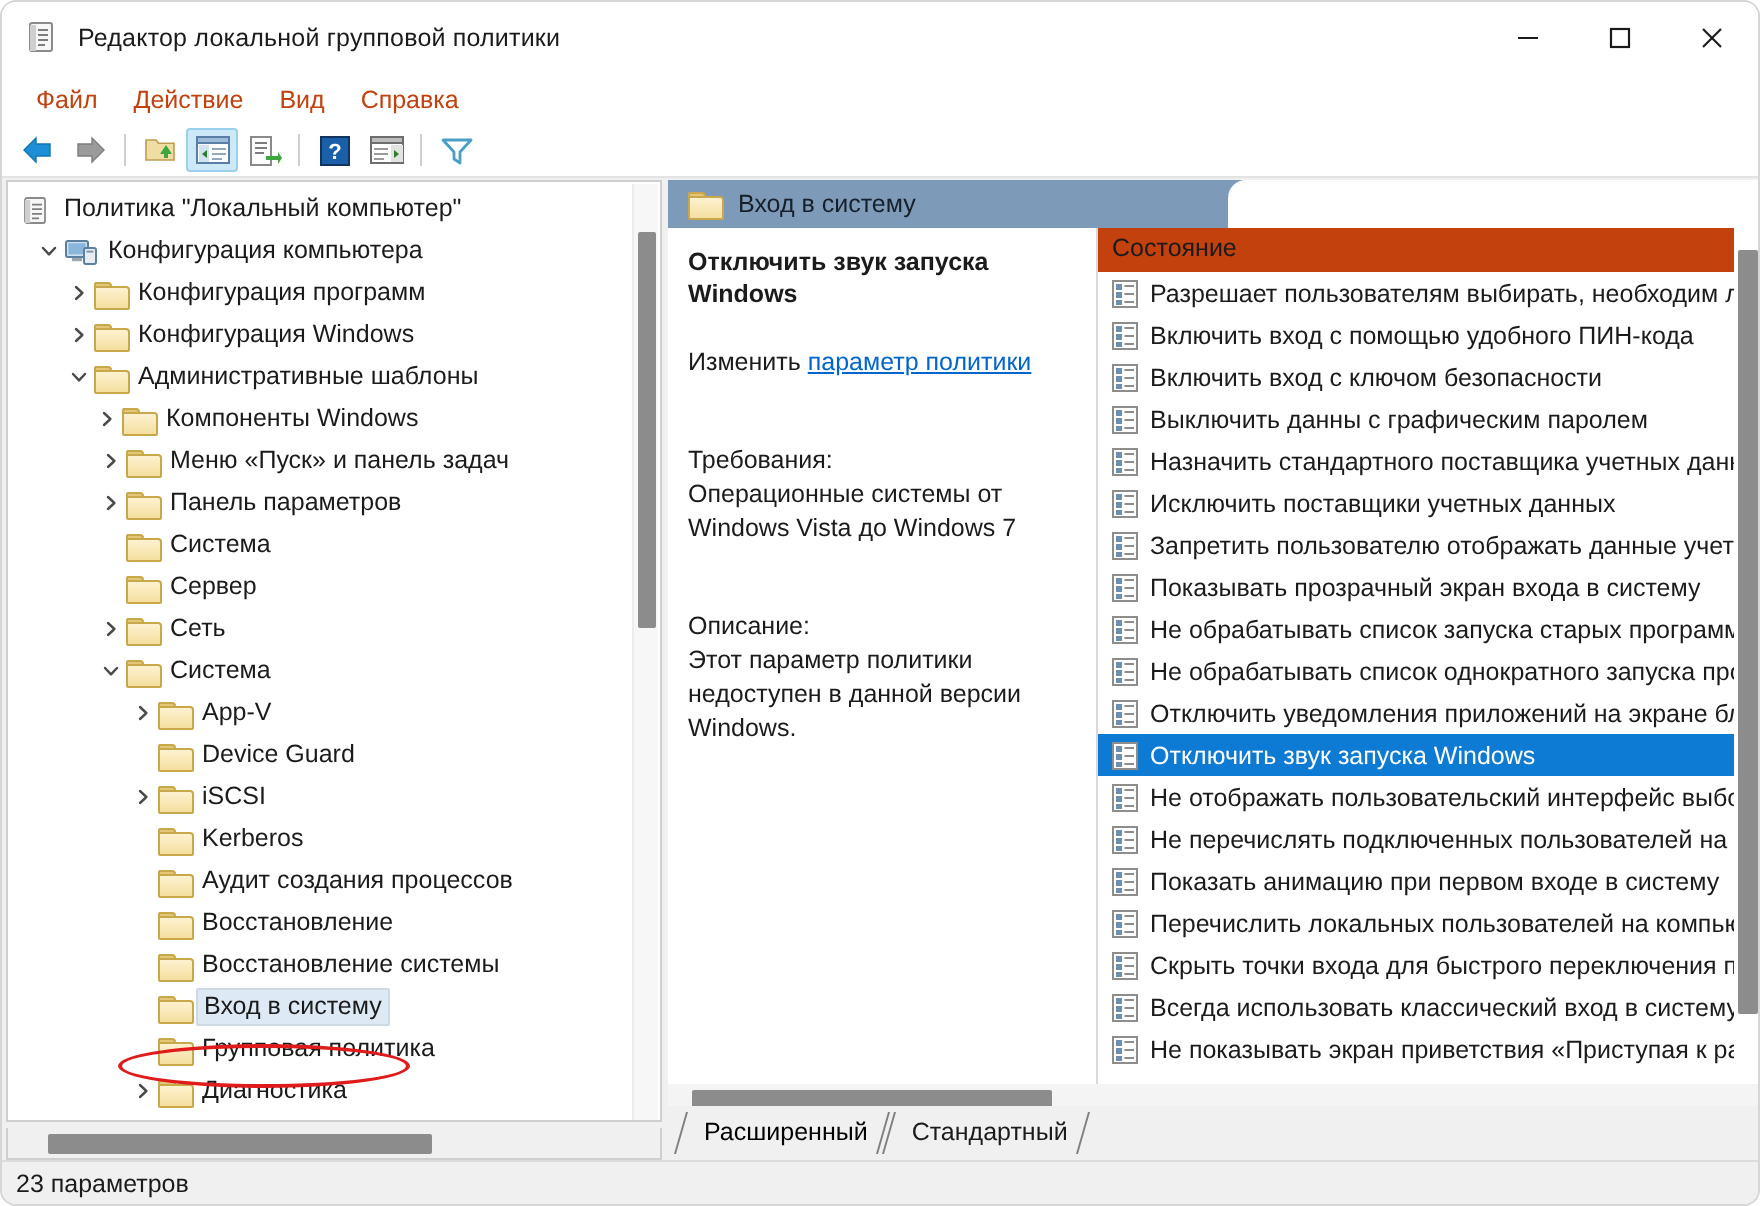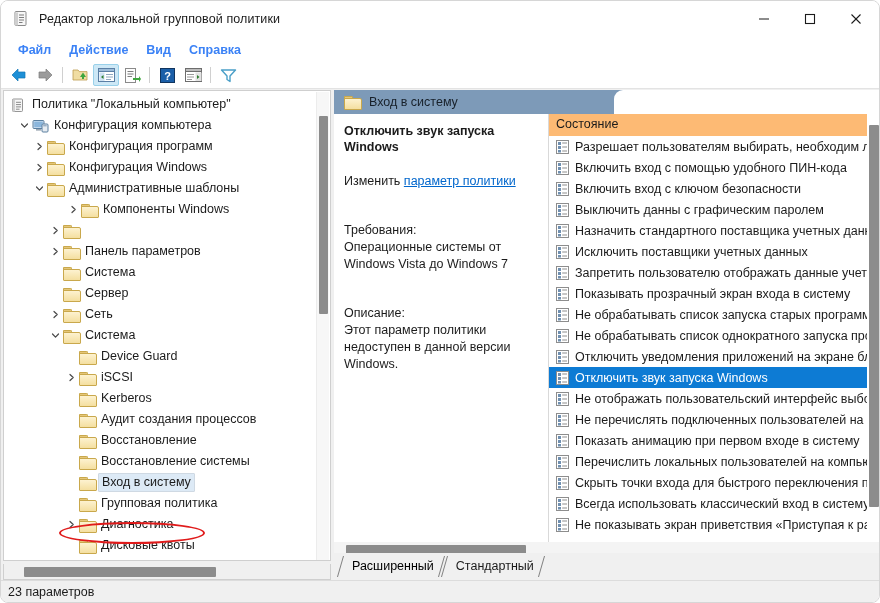--- a/index.html
+++ b/index.html
@@ -59,10 +59,9 @@
   }
   .menu-item {
     font-size: 12.5px;
-    color: #3b82f6;
+    color: #c2410c;
     padding: 2px 9px;
     white-space: nowrap;
-    font-weight: bold;
   }
 
   

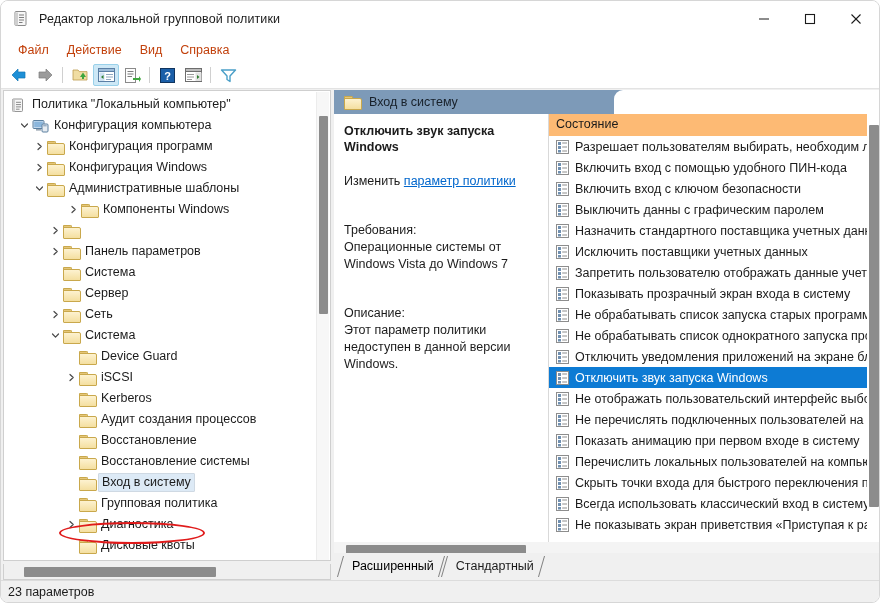--- a/index.html
+++ b/index.html
@@ -270,7 +270,7 @@
     font-size: 12.5px;
     color: #1b1b1b;
     padding: 3px 0 0 7px;
-    background: #fdba74;
+    background: #c2410c;
     white-space: nowrap;
   }
   .list-rows { position: relative; }

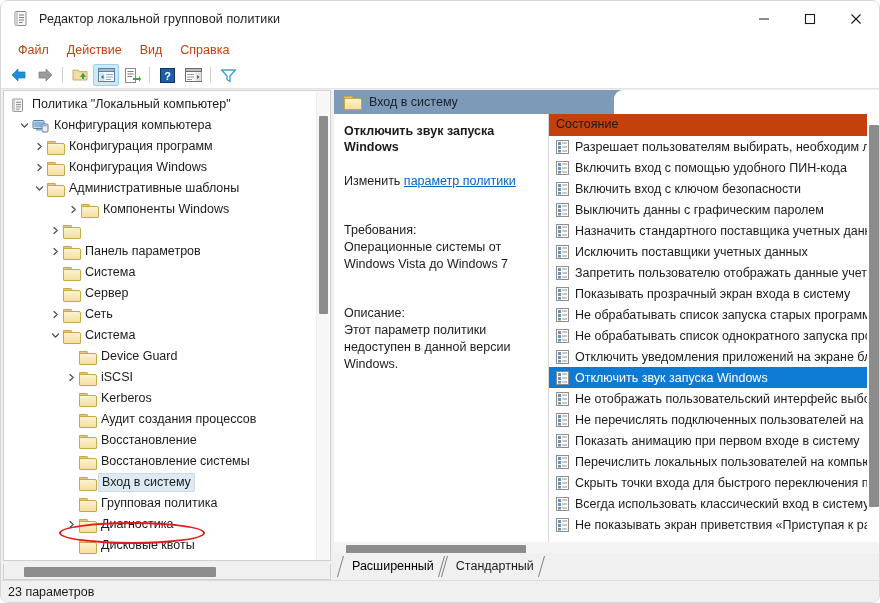--- a/index.html
+++ b/index.html
@@ -569,7 +569,7 @@
             <div class="tree-label">Административные шаблоны</div>
           </div>
 
-          <div class="tree-row" style="padding-left:61px;">
+          <div class="tree-row" style="padding-left:41px;">
             <div class="chev">
                 <svg width="9" height="9" viewBox="0 0 9 9">
                   <path d="M3 1.5 L6.2 4.5 L3 7.5" fill="none" stroke="#4a4a4a" stroke-width="1.2" stroke-linecap="round" stroke-linejoin="round"></path>

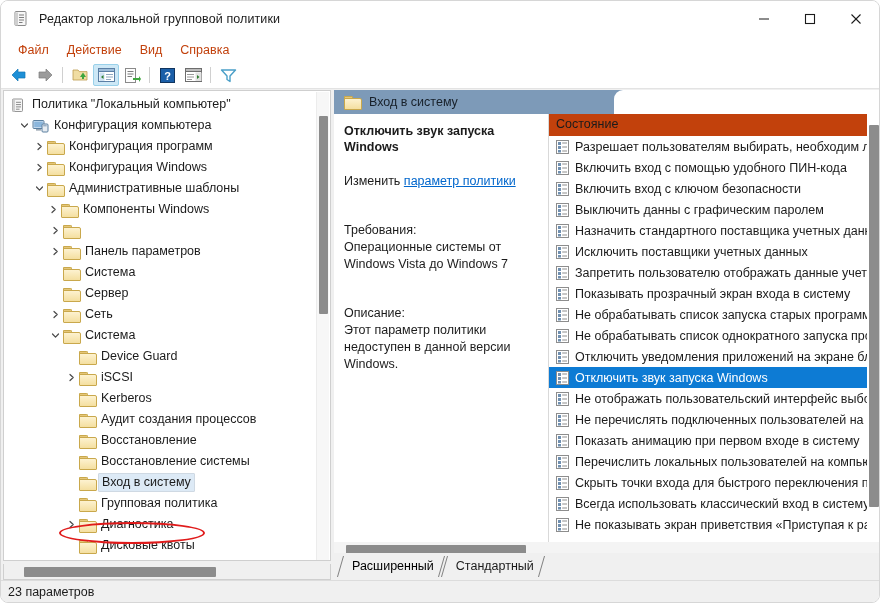--- a/index.html
+++ b/index.html
@@ -590,6 +590,7 @@
             <div class="tree-icon">
                 <div class="folder"></div>
               </div>
+            <div class="tree-label">Меню «Пуск» и панель задач</div>
           </div>
 
           <div class="tree-row" style="padding-left:43px;">

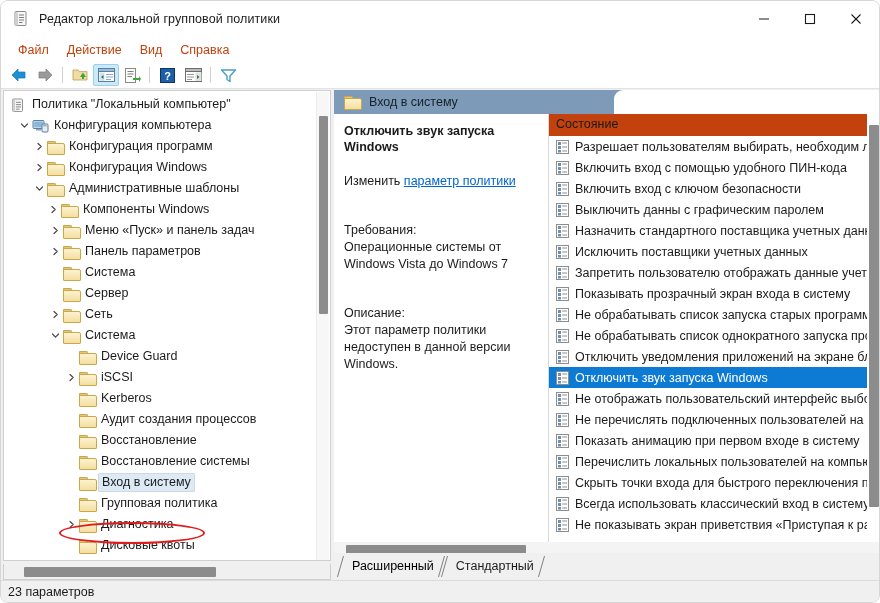--- a/index.html
+++ b/index.html
@@ -645,6 +645,17 @@
             <div class="tree-label">Система</div>
           </div>
 
+          <div class="tree-row" style="padding-left:59px;">
+            <div class="chev">
+                <svg width="9" height="9" viewBox="0 0 9 9">
+                  <path d="M3 1.5 L6.2 4.5 L3 7.5" fill="none" stroke="#4a4a4a" stroke-width="1.2" stroke-linecap="round" stroke-linejoin="round"></path>
+                </svg>
+              </div>
+            <div class="tree-icon">
+                <div class="folder"></div>
+              </div>
+            <div class="tree-label">App-V</div>
+          </div>
 
           <div class="tree-row" style="padding-left:59px;">
             <div class="chev"></div>

